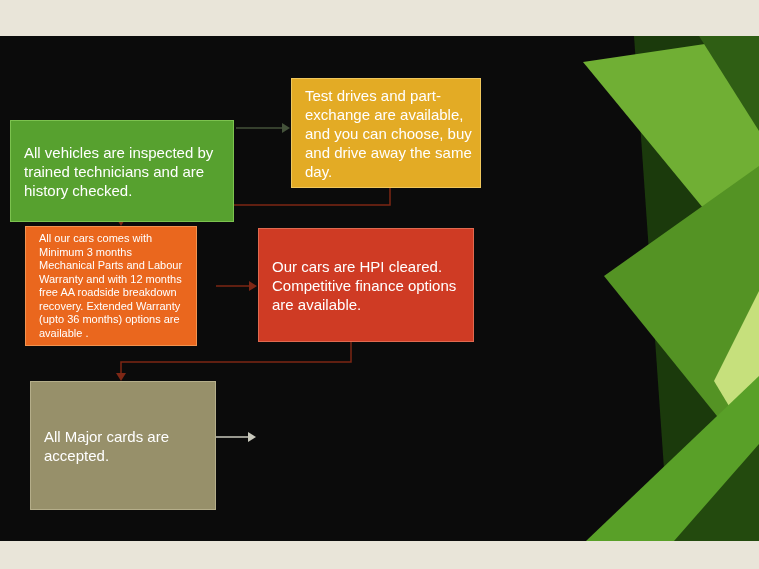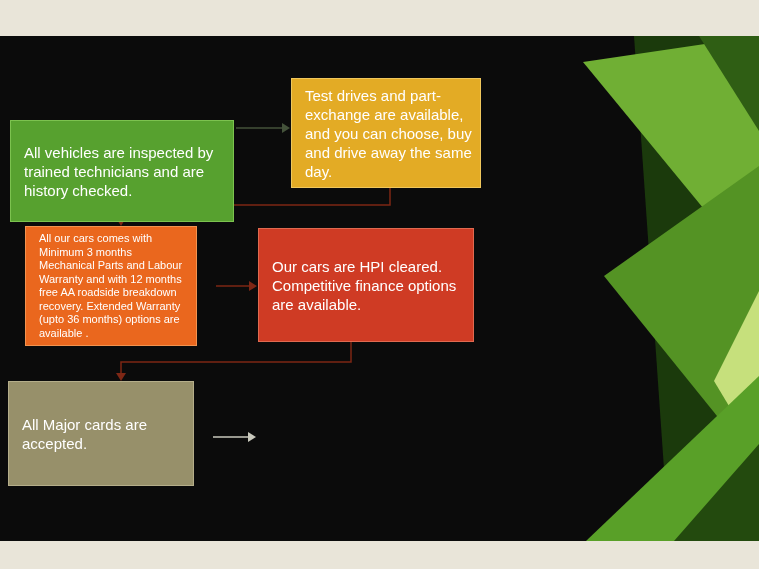--- a/index.html
+++ b/index.html
@@ -62,7 +62,7 @@
   .box3 { left: 258px; top: 192px; width: 216px; height: 114px;
           background: #cf3b24; border: 1px solid #e06a50;
           font-size: 15px; line-height: 19px; }
-  .box4 { left: 8px;  top: 345px; width: 186px; height: 105px;
+  .box4 { left: 30px;  top: 345px; width: 186px; height: 129px;
           background: #97906a; border: 1px solid #b5ae8a;
           font-size: 15px; line-height: 19px; justify-content: flex-end; }
   .box5 { left: 258px; top: 349px; width: 186px; height: 105px;

